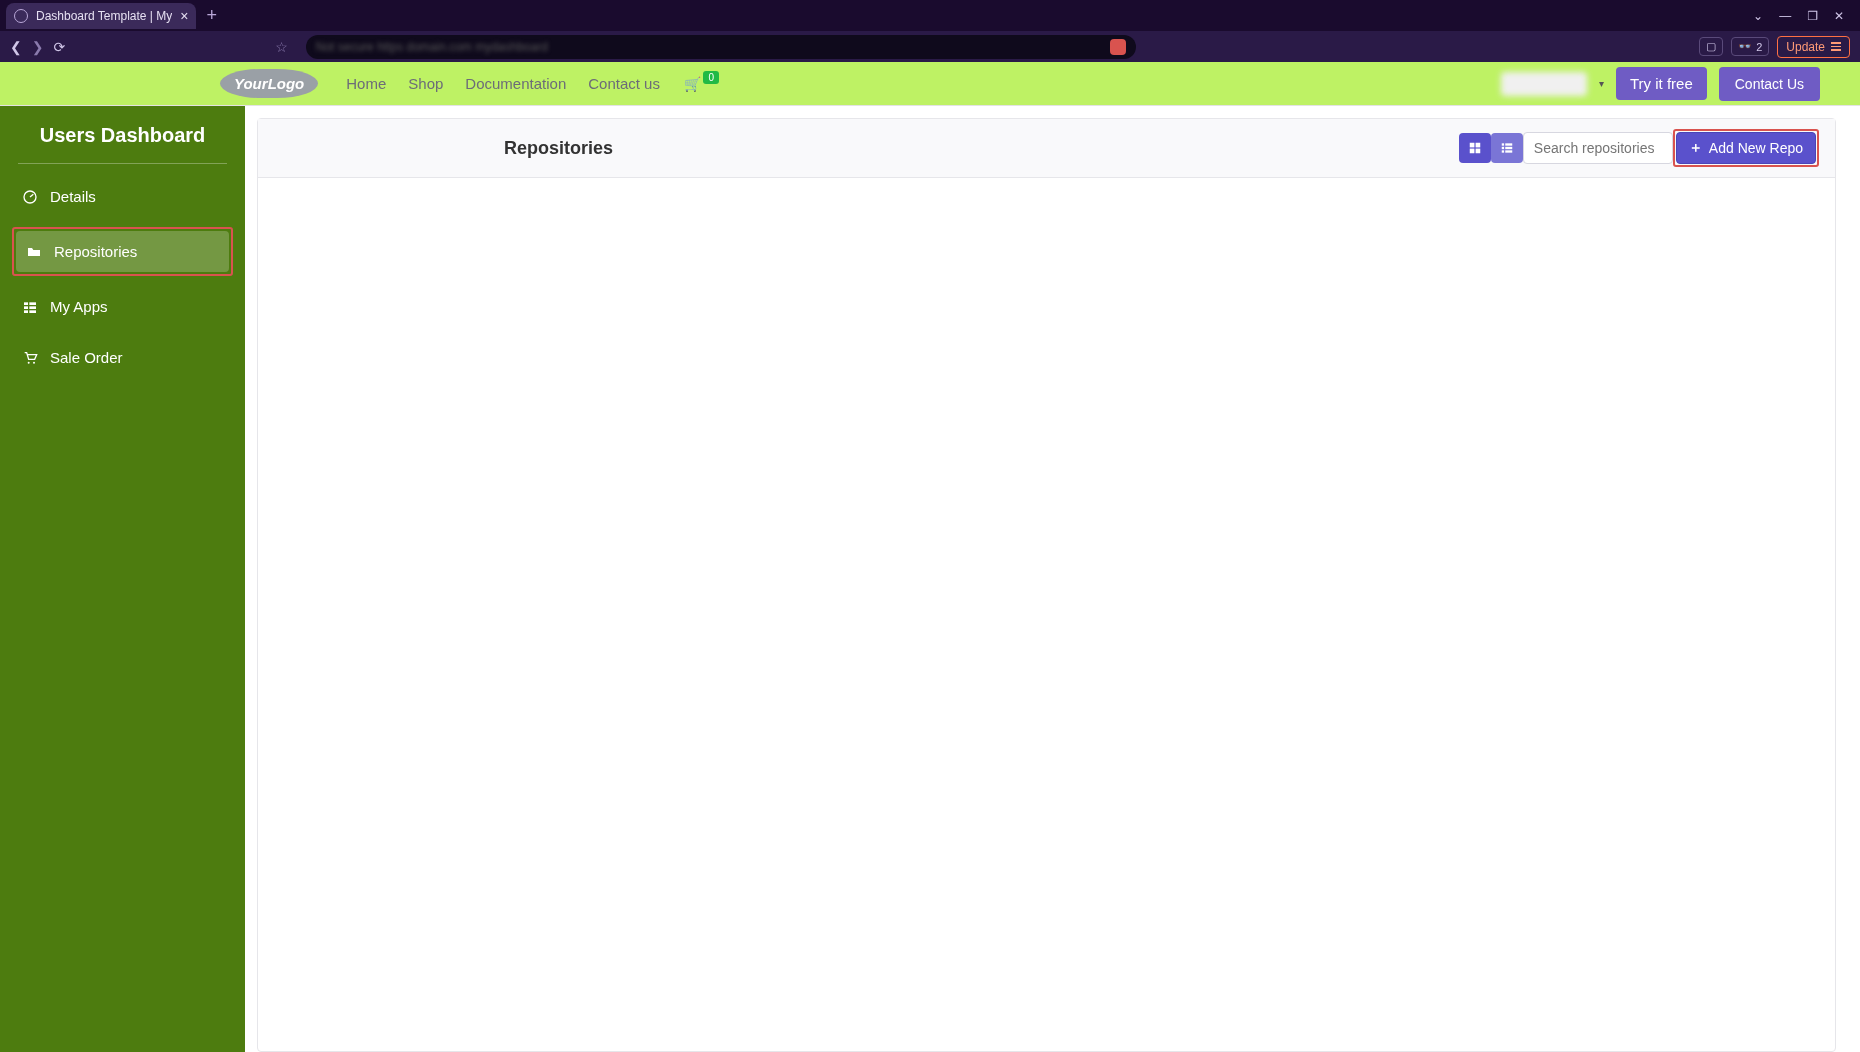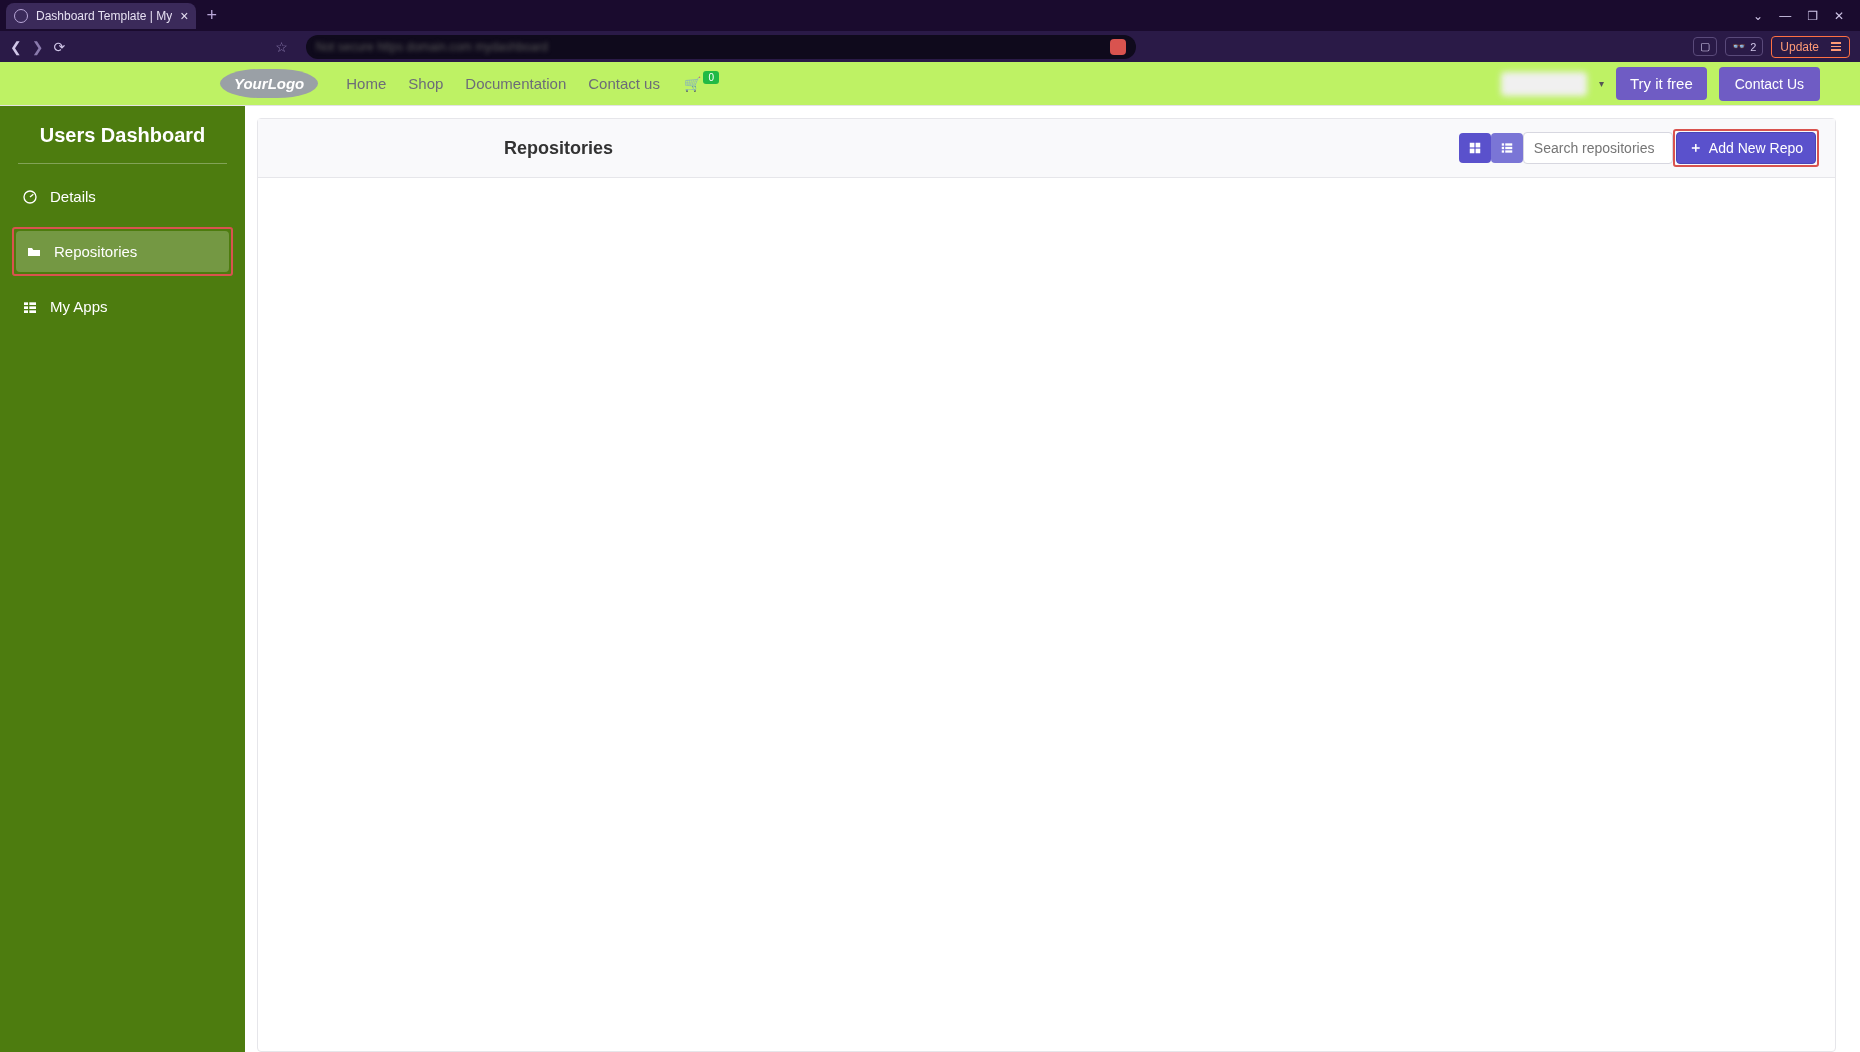--- a/index.html
+++ b/index.html
@@ -26,7 +26,7 @@
   .shield { width: 16px; height: 16px; background: #d9534f; border-radius: 4px; margin-left: auto; }
   .right-tools { display: flex; gap: 8px; align-items: center; margin-left: auto; }
   .tool-box { border: 1px solid #5a4a7a; border-radius: 4px; padding: 2px 6px; color: #d0c6e8; font-size: 11px; display:flex; align-items:center; gap:4px; }
-  .update-btn { border: 1px solid #ff7043; border-radius: 4px; padding: 3px 8px; color: #ff9a76; font-size: 12px; display:flex; align-items:center; gap:12px; cursor:pointer;}
+  .update-btn { border: 1px solid #ff7043; border-radius: 4px; padding: 3px 8px; color: #ff9a76; font-size: 12px; display:flex; align-items:center; gap:6px; cursor:pointer;}
   .hamb { display:flex; flex-direction:column; gap:2px;}
   .hamb span{ width:10px; height:1.5px; background:#ff9a76; }
 

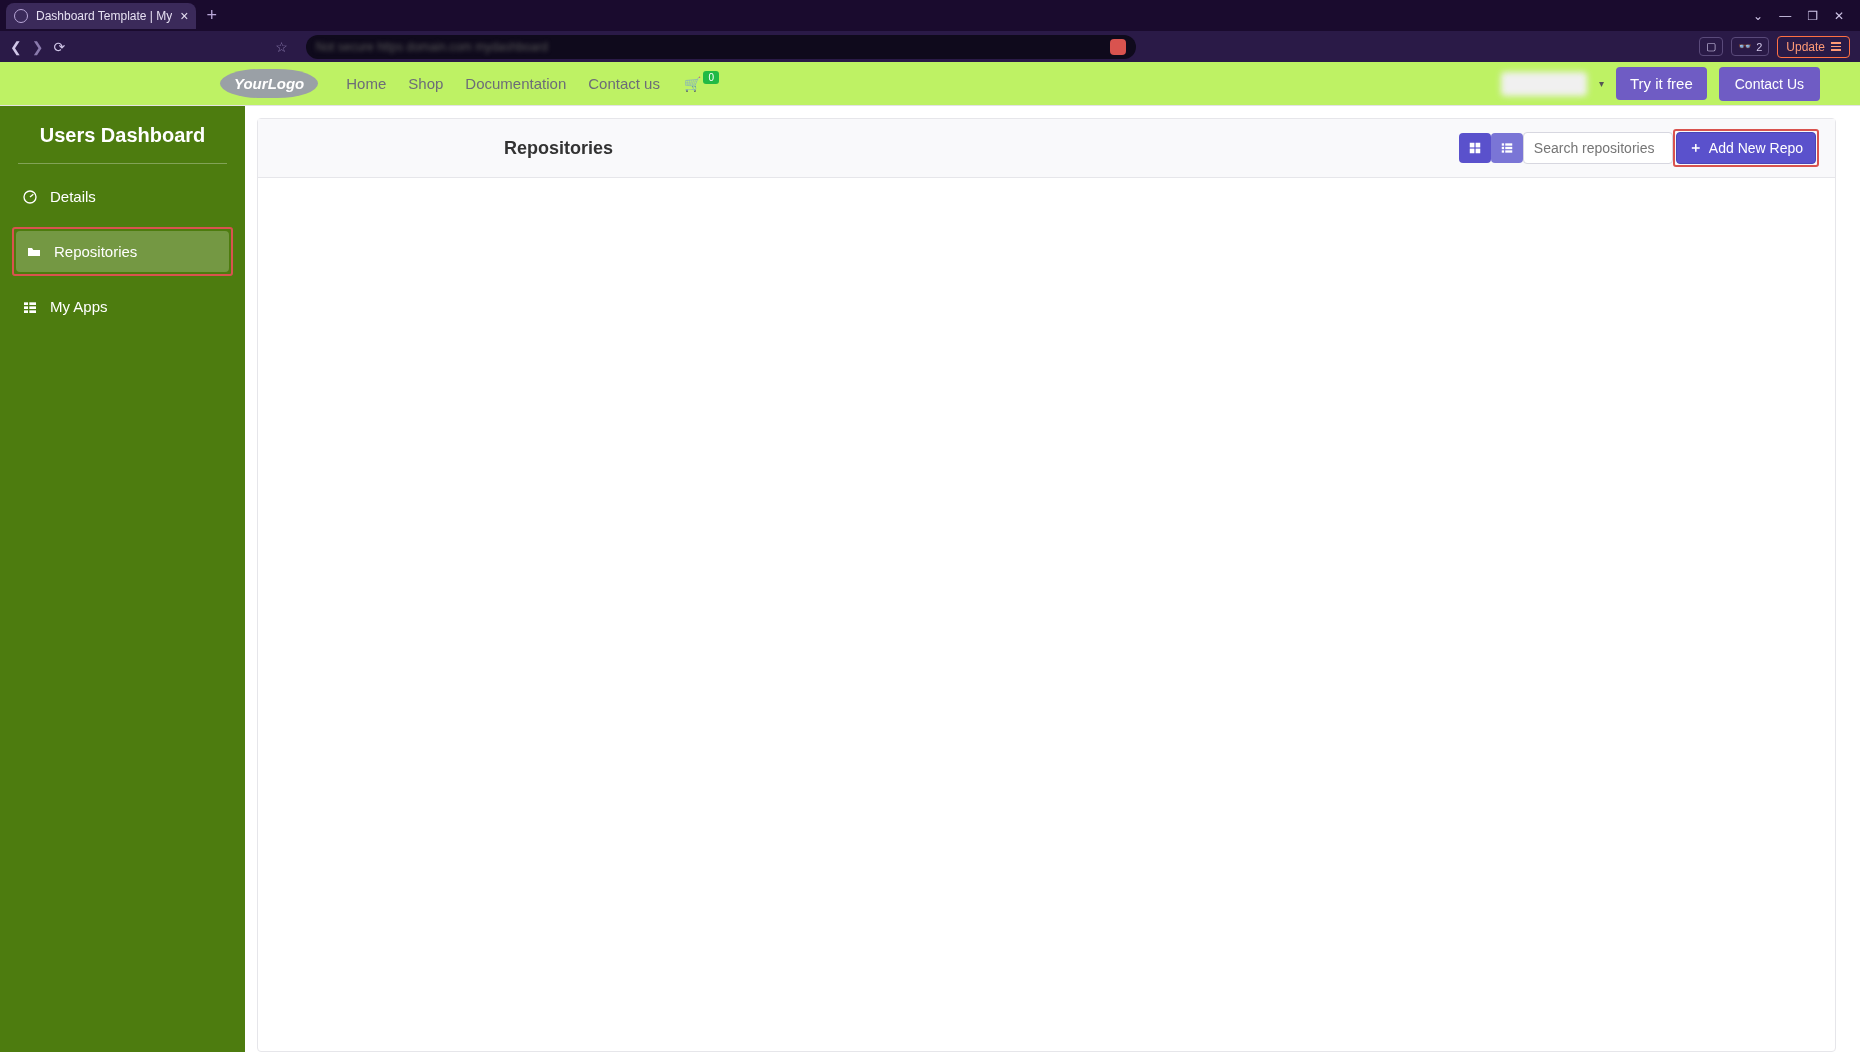--- a/index.html
+++ b/index.html
@@ -166,6 +166,14 @@
           <rect x="11" y="17" width="10" height="4" fill="#fff"></rect>
         </svg>
       <span>My Apps</span>
+    </div>
+    <div class="side-item">
+      <svg viewBox="0 0 24 24">
+          <path d="M4 4h3l3 10h9l3-7H8" fill="none" stroke="#fff" stroke-width="2"></path>
+          <circle cx="10" cy="19" r="1.5" fill="#fff"></circle>
+          <circle cx="18" cy="19" r="1.5" fill="#fff"></circle>
+        </svg>
+      <span>Sale Order</span>
     </div>
   </aside>
 

